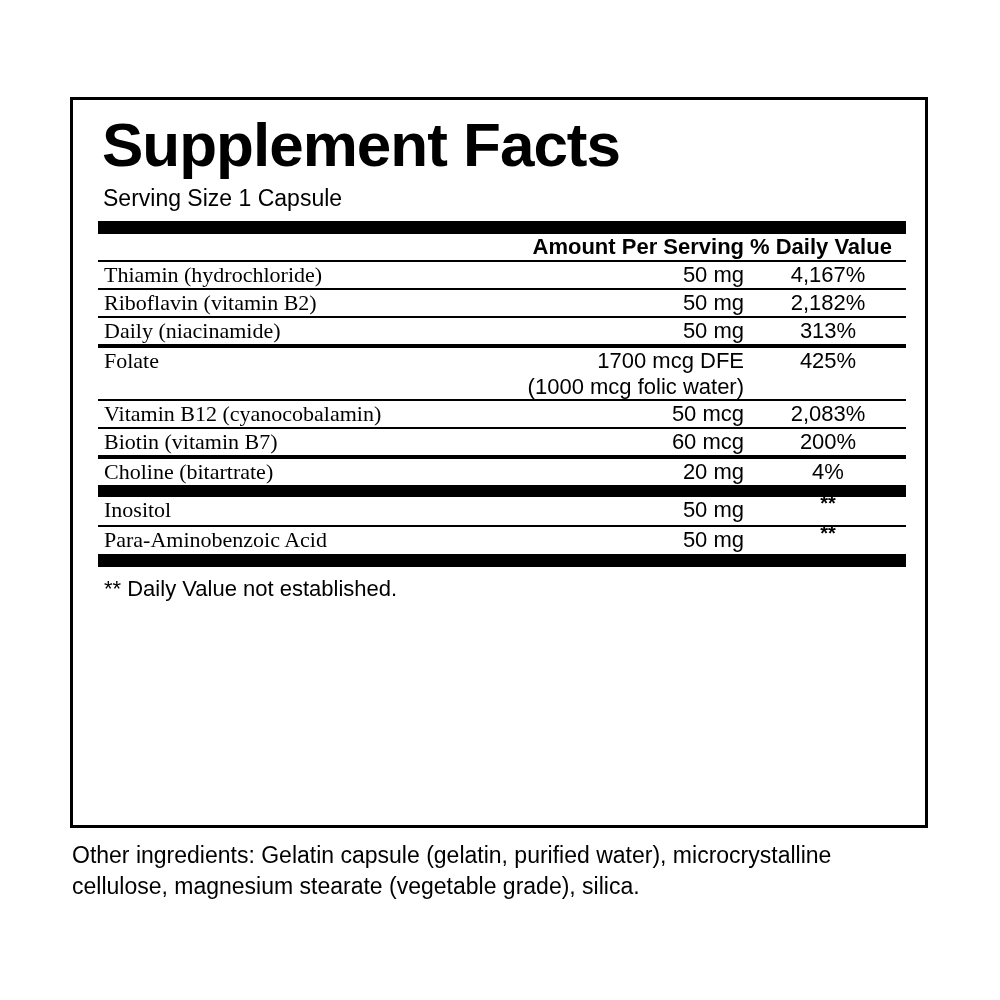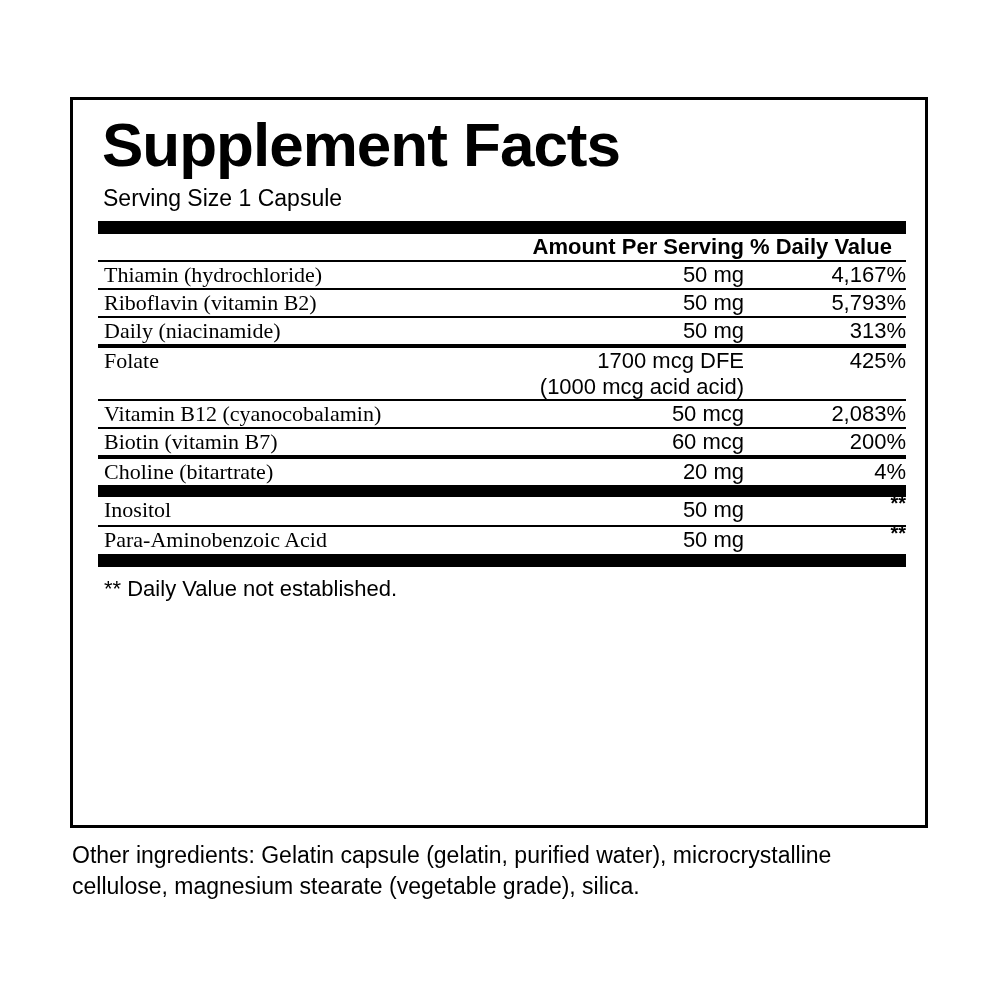--- a/index.html
+++ b/index.html
@@ -113,7 +113,7 @@
   }
   .row .col-name { padding-left: 6px !important; }
   .row .col-amount { text-align: right; padding-right: 6px !important; }
-  .row .col-dv { text-align: right; }
+  .row .col-dv { text-align: center; }
 
   .sep-row td {
     padding: 0;

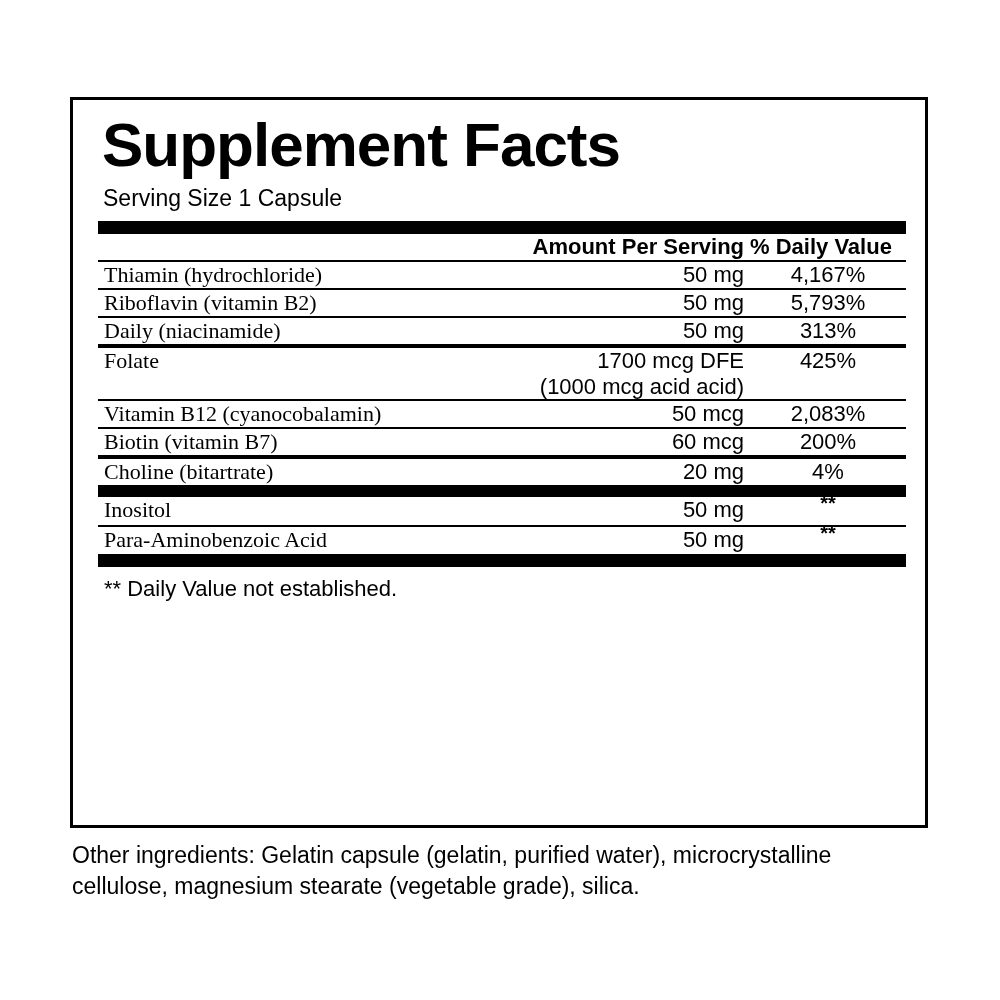--- a/index.html
+++ b/index.html
@@ -196,7 +196,7 @@
         <tr class="row">
           <td class="col-name">Riboflavin (vitamin B2)</td>
           <td class="col-amount">50 mg</td>
-          <td class="col-dv">5,793%</td>
+          <td class="col-dv">2,182%</td>
         </tr>
         <tr class="sep-row">
           <td colspan="3">

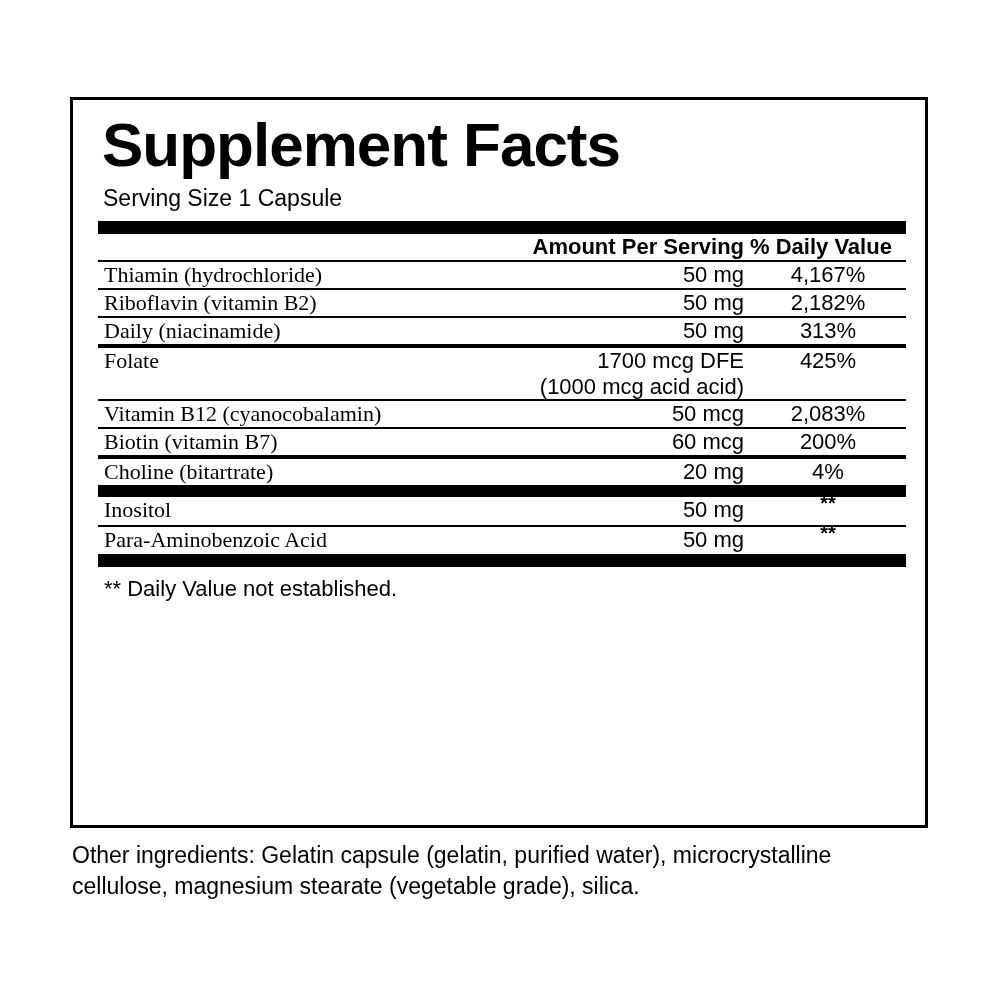--- a/index.html
+++ b/index.html
@@ -225,7 +225,7 @@
           <td class="col-name">Folate</td>
           <td class="col-amount">
             <span>1700 mcg DFE</span>
-            <span class="sub2">(1000 mcg acid acid)</span>
+            <span class="sub2">(1000 mcg folic water)</span>
           </td>
           <td class="col-dv">425%</td>
         </tr>

